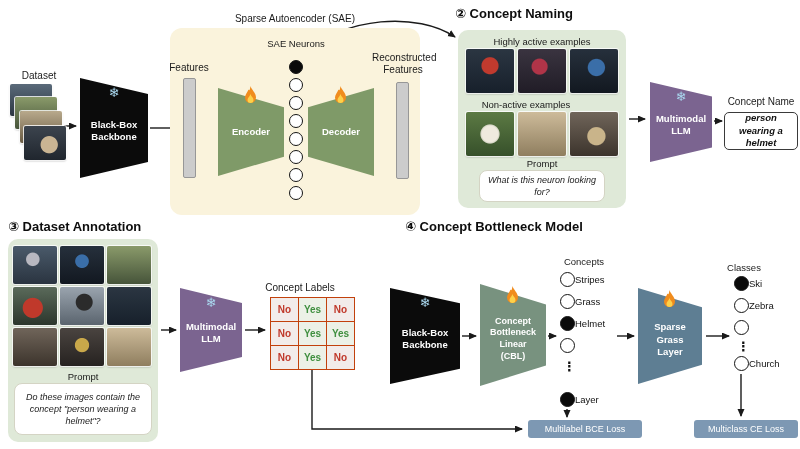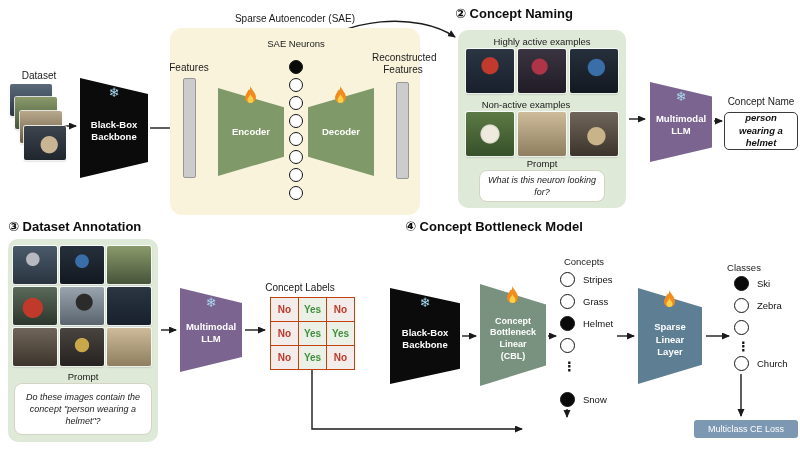--- a/index.html
+++ b/index.html
@@ -27,7 +27,7 @@
   .neuron.filled{background:#0a0a0a}
   .neuron.big{width:15px;height:15px}
   .neuron-col{position:absolute;display:flex;flex-direction:column;gap:4px}
-  .io-row{position:absolute;display:flex;align-items:center;gap:8px}
+  .io-row{position:absolute;display:flex;align-items:center;gap:0}
   .io-label{font-size:9.5px;color:#111;white-space:nowrap}
   .dots{position:absolute;font-size:13px;font-weight:bold;color:#111;line-height:1}
   .photo{border-radius:2px;box-shadow:0 0 0 1px rgba(255,255,255,.8),0 1px 2px rgba(0,0,0,.35)}

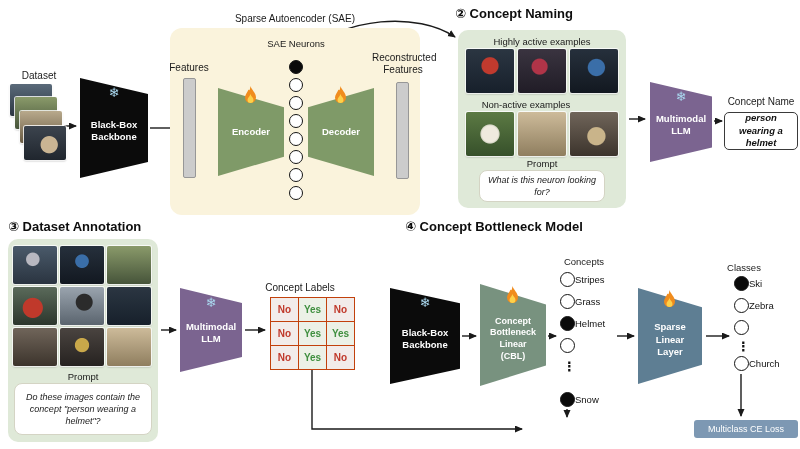--- a/index.html
+++ b/index.html
@@ -238,7 +238,7 @@
 
   <div class="node" style="left:638px;top:288px;width:64px;height:96px">
     <div class="trap" style="background:#5e7e93;clip-path:polygon(0 0,100% 20%,100% 80%,0 100%)"></div>
-    <div class="node-label" style="padding-top:14px">Sparse Linear Layer</div>
+    <div class="node-label" style="padding-top:14px">Sparse Grass Layer</div>
   </div>
   <svg class="fire" style="left:662px;top:290px" viewBox="0 0 15 18">
     <path d="M7.5 0 C8.5 4 13 6.5 13 11.5 A5.5 5.5 0 0 1 2 11.5 C2 8.5 4.5 6.5 5.5 3.5 C6.2 5 7 4 7.5 0 Z" fill="#f08c1e"></path>

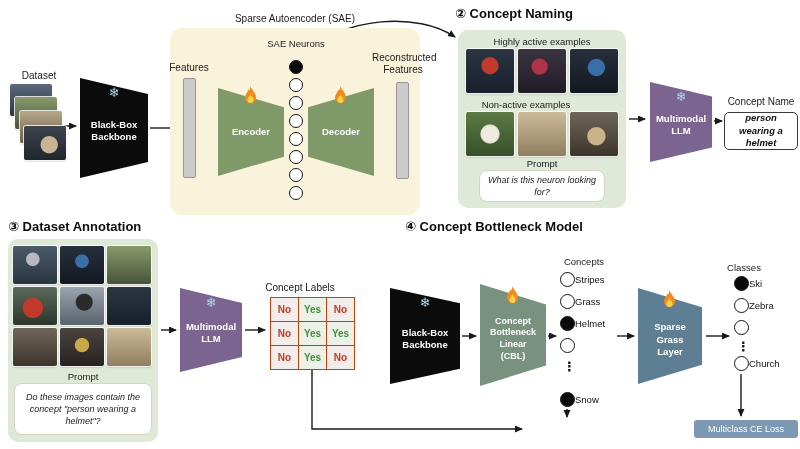--- a/index.html
+++ b/index.html
@@ -233,7 +233,7 @@
   <div class="dots" style="left:563px;top:360px">⋮</div>
   <div class="io-row" style="left:560px;top:392px">
     <span class="neuron big filled"></span>
-    <span class="io-label">Snow</span>
+    <span class="io-label">Layer</span>
   </div>
 
   <div class="node" style="left:638px;top:288px;width:64px;height:96px">

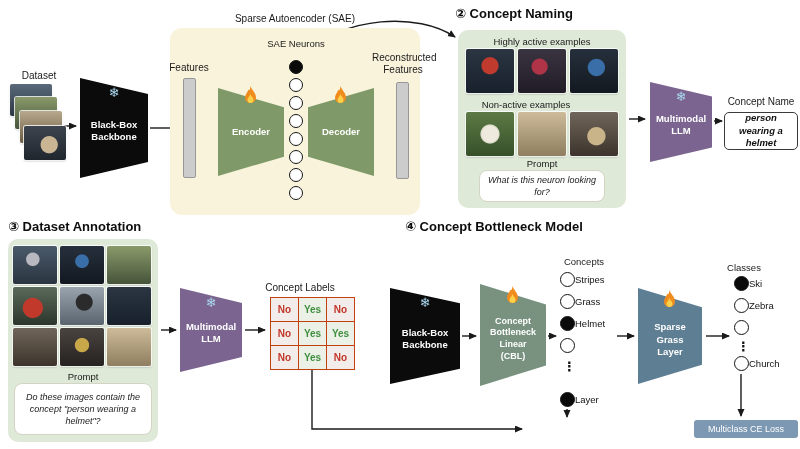--- a/index.html
+++ b/index.html
@@ -264,6 +264,7 @@
     <span class="io-label">Church</span>
   </div>
 
+  <div class="badge" style="left:528px;top:420px;width:114px;height:18px">Multilabel BCE Loss</div>
   <div class="badge" style="left:694px;top:420px;width:104px;height:18px">Multiclass CE Loss</div>
 
 </div>

